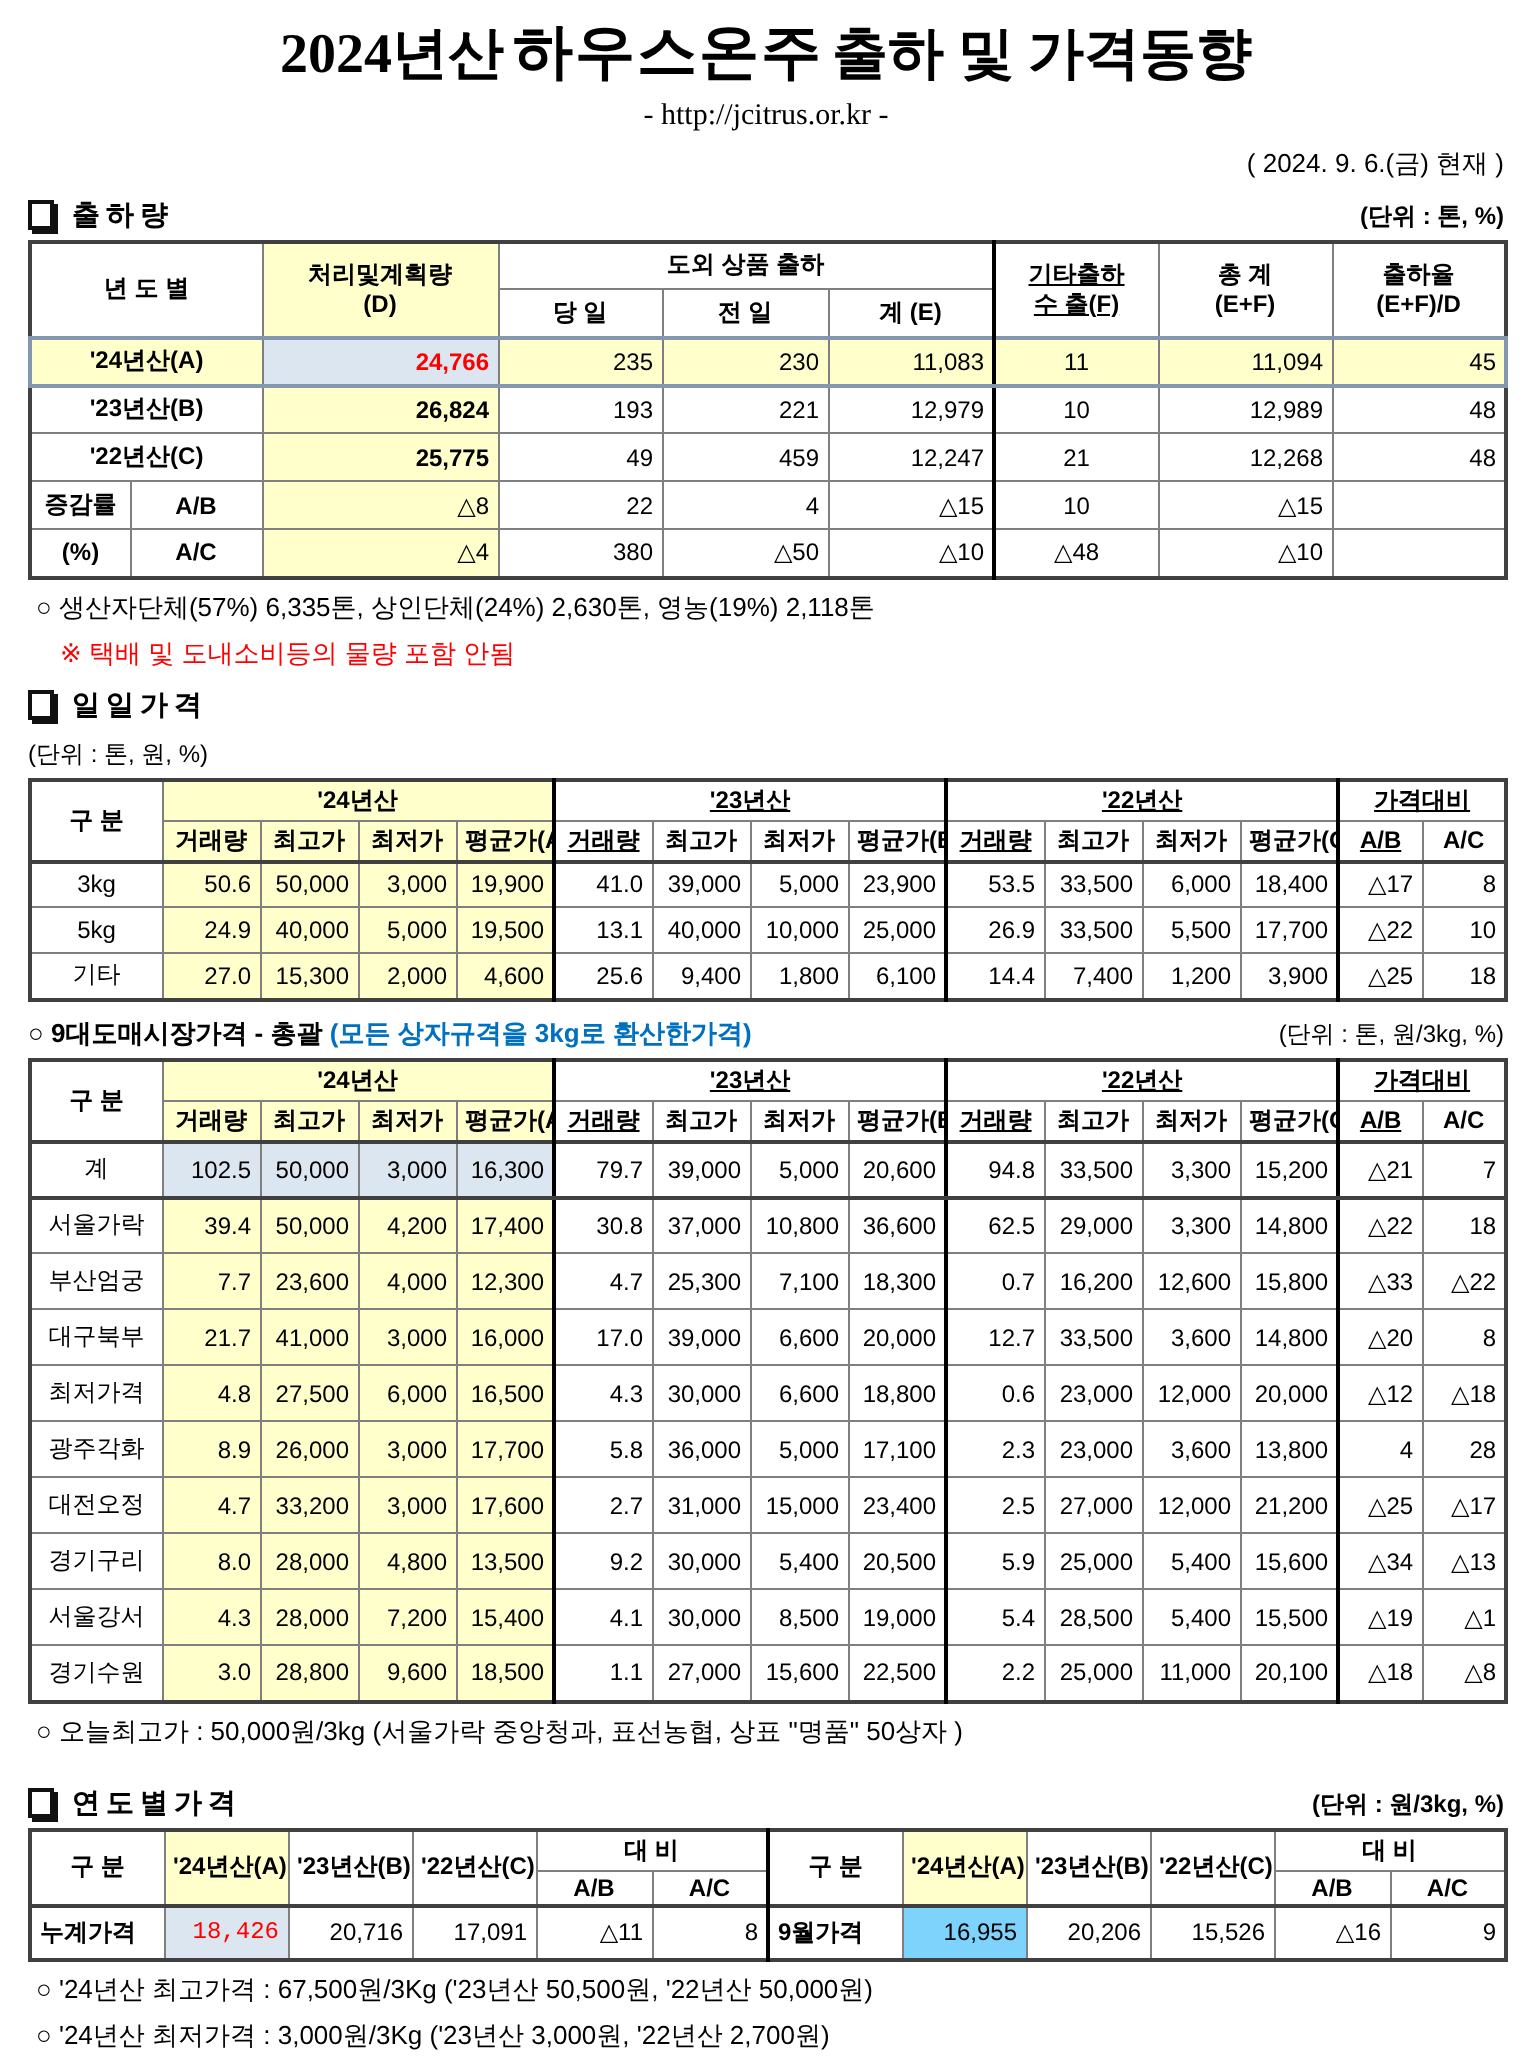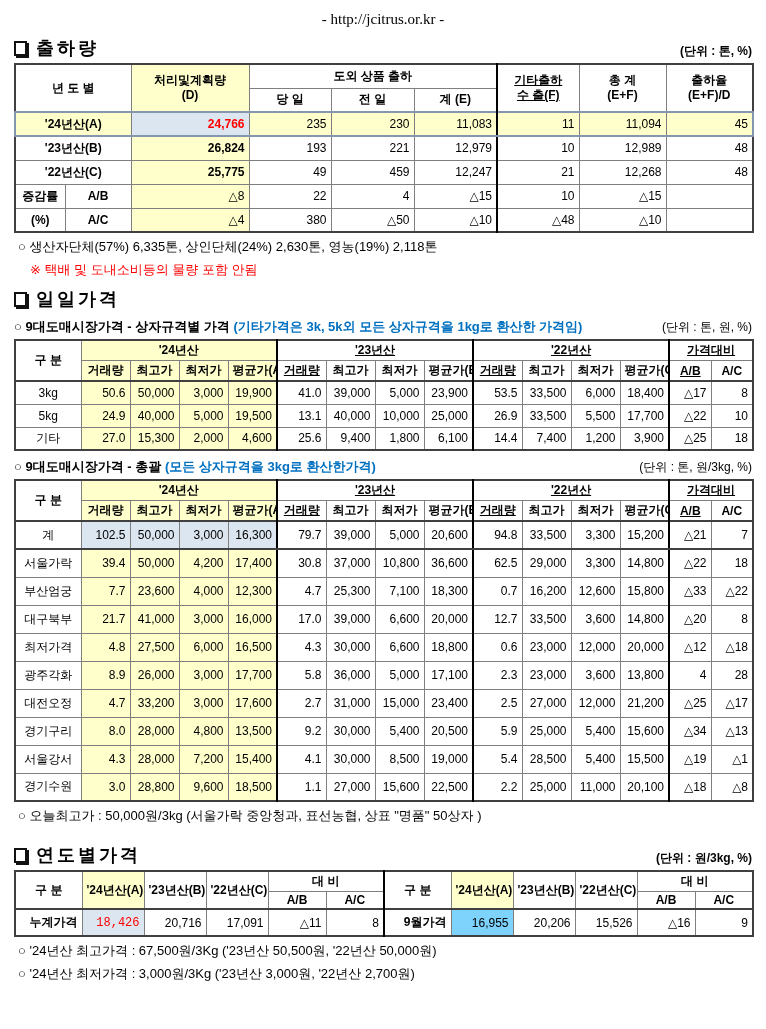--- a/index.html
+++ b/index.html
@@ -82,6 +82,11 @@
 
 <div class="page">
 
+  <div class="title-line">
+    <span class="title-serif">2024년산</span>
+    <span class="title-heavy">하우스온주</span>
+    <span class="title-serif">출하 및 가격동향</span>
+  </div>
   <div class="subtitle">- http://jcitrus.or.kr -</div>
 
   <div class="sect">

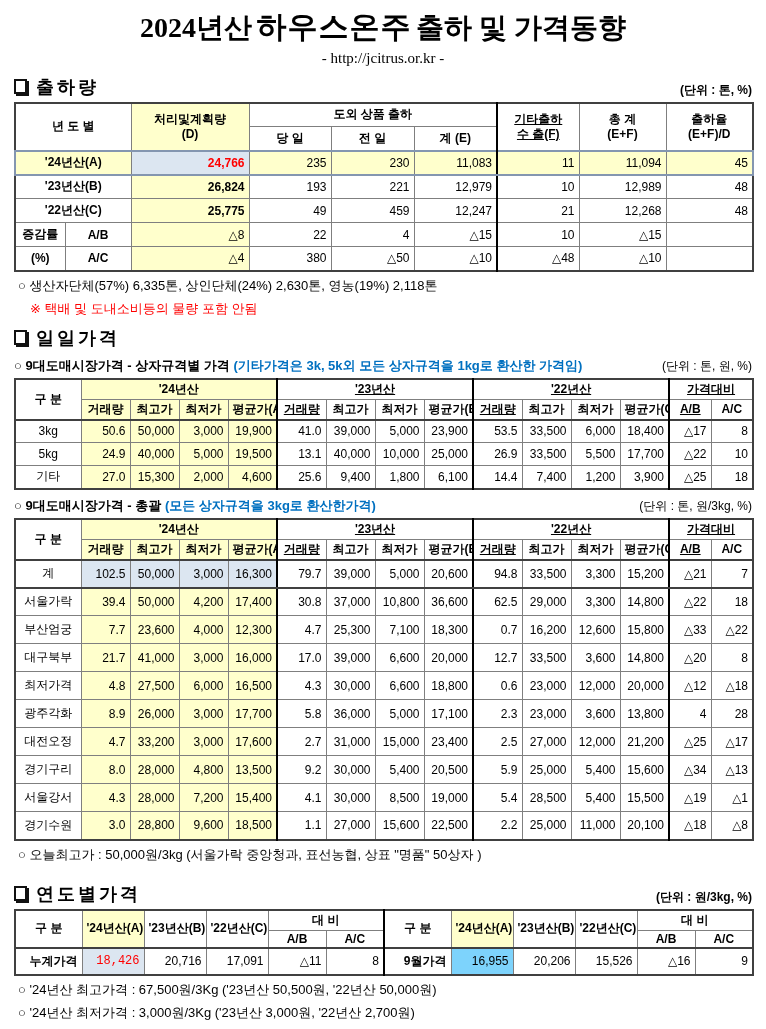--- a/index.html
+++ b/index.html
@@ -88,6 +88,7 @@
     <span class="title-serif">출하 및 가격동향</span>
   </div>
   <div class="subtitle">- http://jcitrus.or.kr -</div>
+  <div class="asof">( 2024. 9. 6.(금) 현재 )</div>
 
   <div class="sect">
     <div class="sect-left">

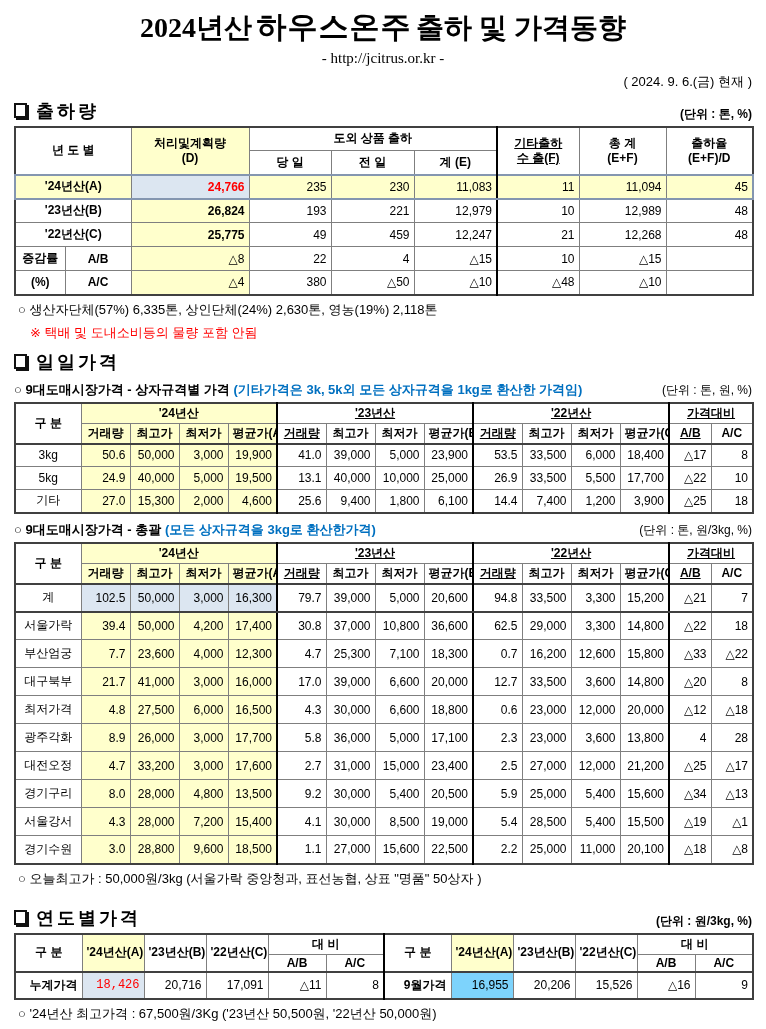--- a/index.html
+++ b/index.html
@@ -22,7 +22,7 @@
   .sect { display:flex; align-items:flex-end; justify-content:space-between; margin-top:8px; margin-bottom:3px; }
   .sect-left { display:flex; align-items:center; gap:9px; }
   .sq { width:13px; height:15px; border:2px solid #111; background:#fff; box-shadow:2px 2px 0 #111; display:inline-block; }
-  .sect-title { font-size:18px; font-weight:800; letter-spacing:3px;font-family:Liberation Mono, monospace; }
+  .sect-title { font-size:14px; font-weight:800; letter-spacing:3px;font-family:Liberation Mono, monospace; }
   .unit { font-size:12px; font-weight:bold; white-space:nowrap; }
   .subline { display:flex; justify-content:space-between; align-items:flex-end; margin:7px 0 3px 0; }
   .subline .black { font-size:13px; font-weight:bold; }

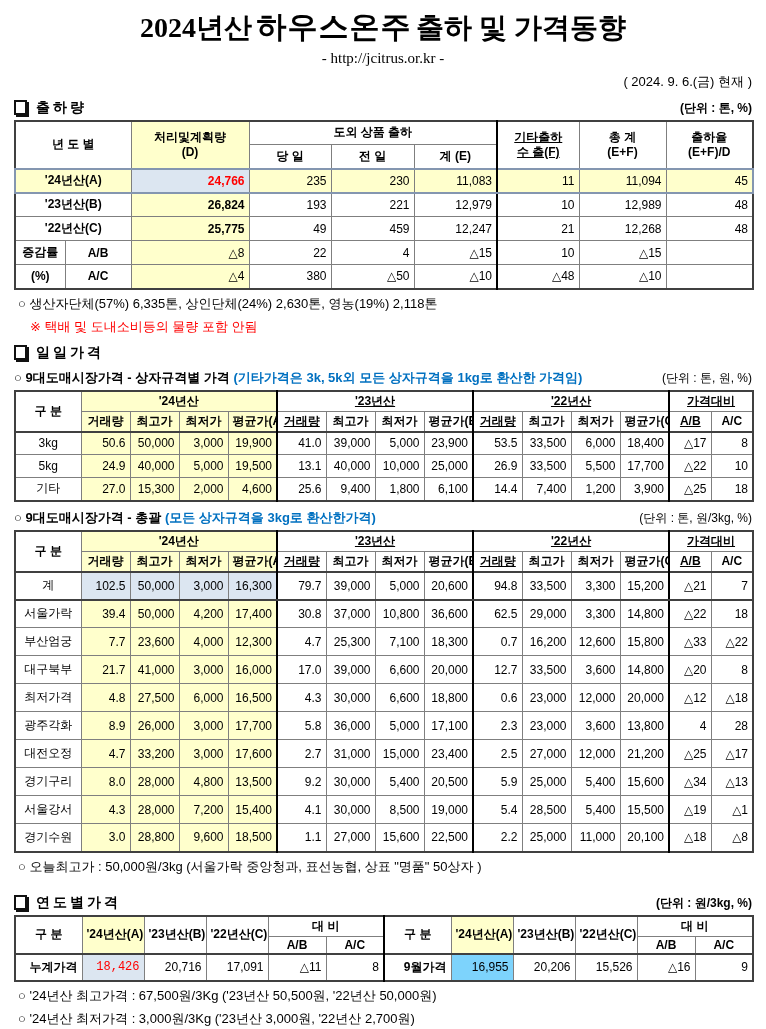--- a/index.html
+++ b/index.html
@@ -44,7 +44,7 @@
   #t1 td { height:24px; }
   #t1 td:nth-last-child(8), #t1 td:nth-last-child(9) { text-align:center; font-weight:bold; }
   #t1 td:nth-last-child(7) { background:#FFFFCC; }
-  #t1 td:nth-last-child(3) { border-left:2px solid #000; }
+  #t1 td:nth-last-child(3) { border-left:2px solid #000;text-align:center; }
   #t1 tbody tr:nth-child(-n+3) td:nth-last-child(7) { font-weight:bold; }
   #t1 tbody tr:first-child td { background:#FFFFCC; border-top:2px solid #8496B0; border-bottom:2px solid #8496B0; }
   #t1 tbody tr:first-child td:first-child { border-left:2px solid #8496B0; }

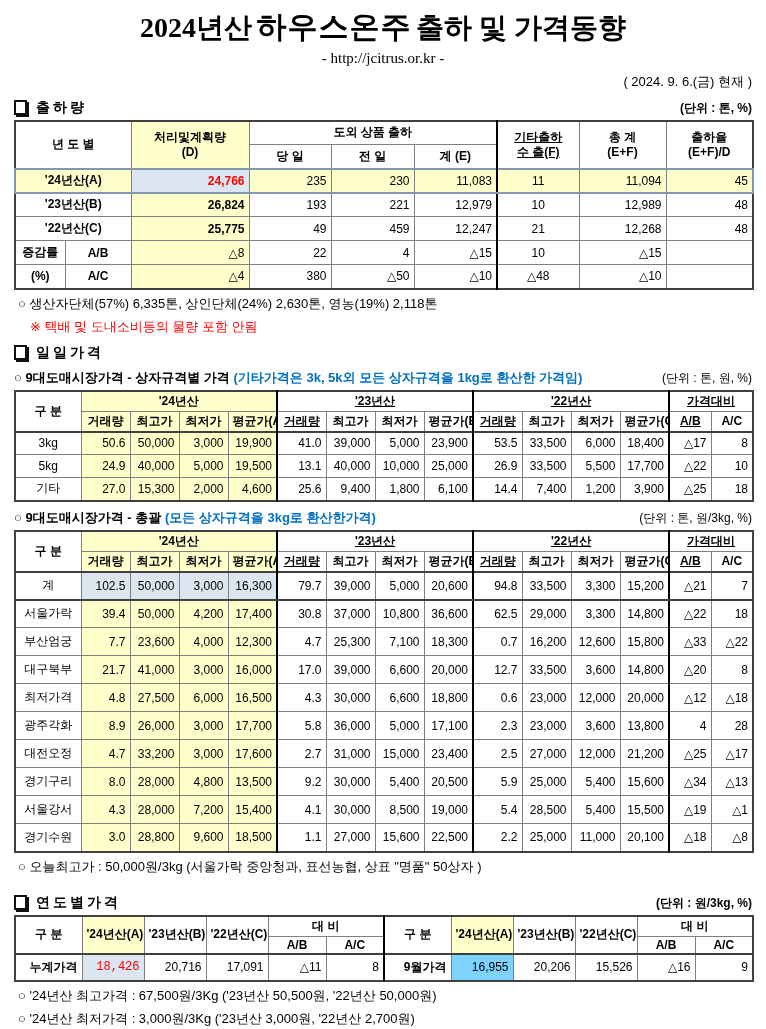--- a/index.html
+++ b/index.html
@@ -204,10 +204,6 @@
   </div>
 
   <div class="subline">
-    <span class="black">
-      <span>○ 9대도매시장가격 - 상자규격별 가격</span>
-      <span class="blue">(기타가격은 3k, 5k외 모든 상자규격을 1kg로 환산한 가격임)</span>
-    </span>
     <span class="unit-plain">(단위 : 톤,  원, %)</span>
   </div>
 

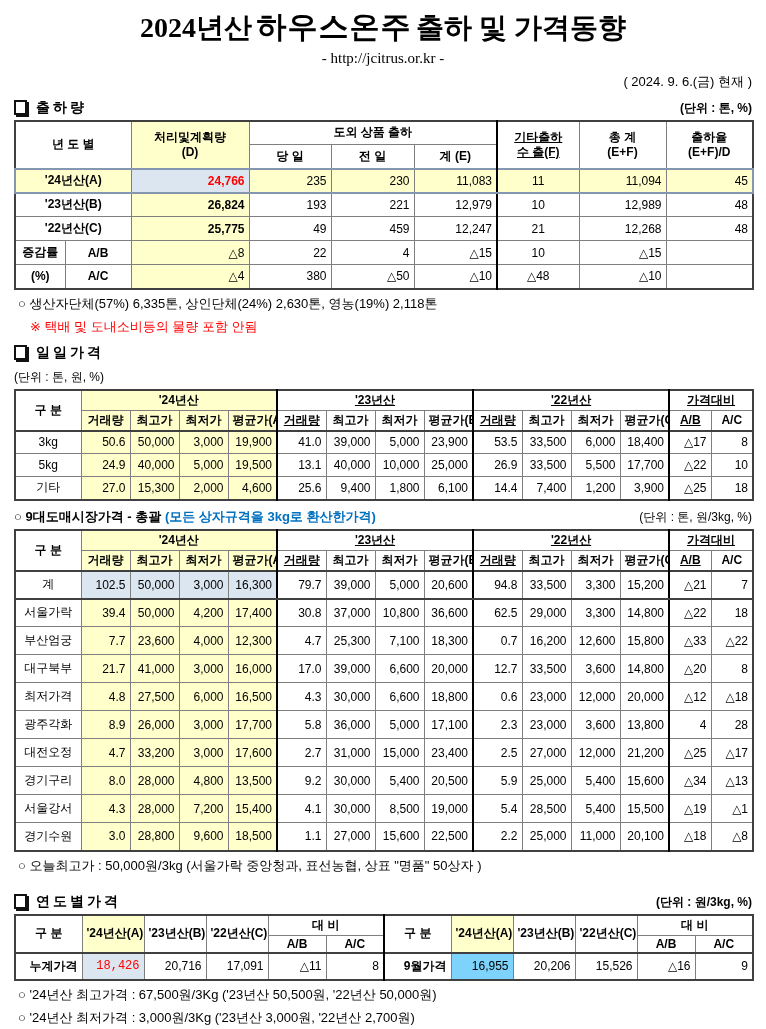--- a/index.html
+++ b/index.html
@@ -67,7 +67,7 @@
 
   
   #t4 td { height:27px; }
-  #t4 td:nth-child(1), #t4 td:nth-child(7) { text-align:right; font-weight:bold; }
+  #t4 td:nth-child(1), #t4 td:nth-child(7) { text-align:left; font-weight:bold; }
   #t4 td:nth-child(7), #t4 th.half { border-left:2px solid #000; }
   #t4 tbody tr:first-child td { border-top:2px solid #404040; }
   #t4 td:nth-child(2) { background:#DCE6F1; color:#FF0000;font-family:Liberation Mono, monospace; }

